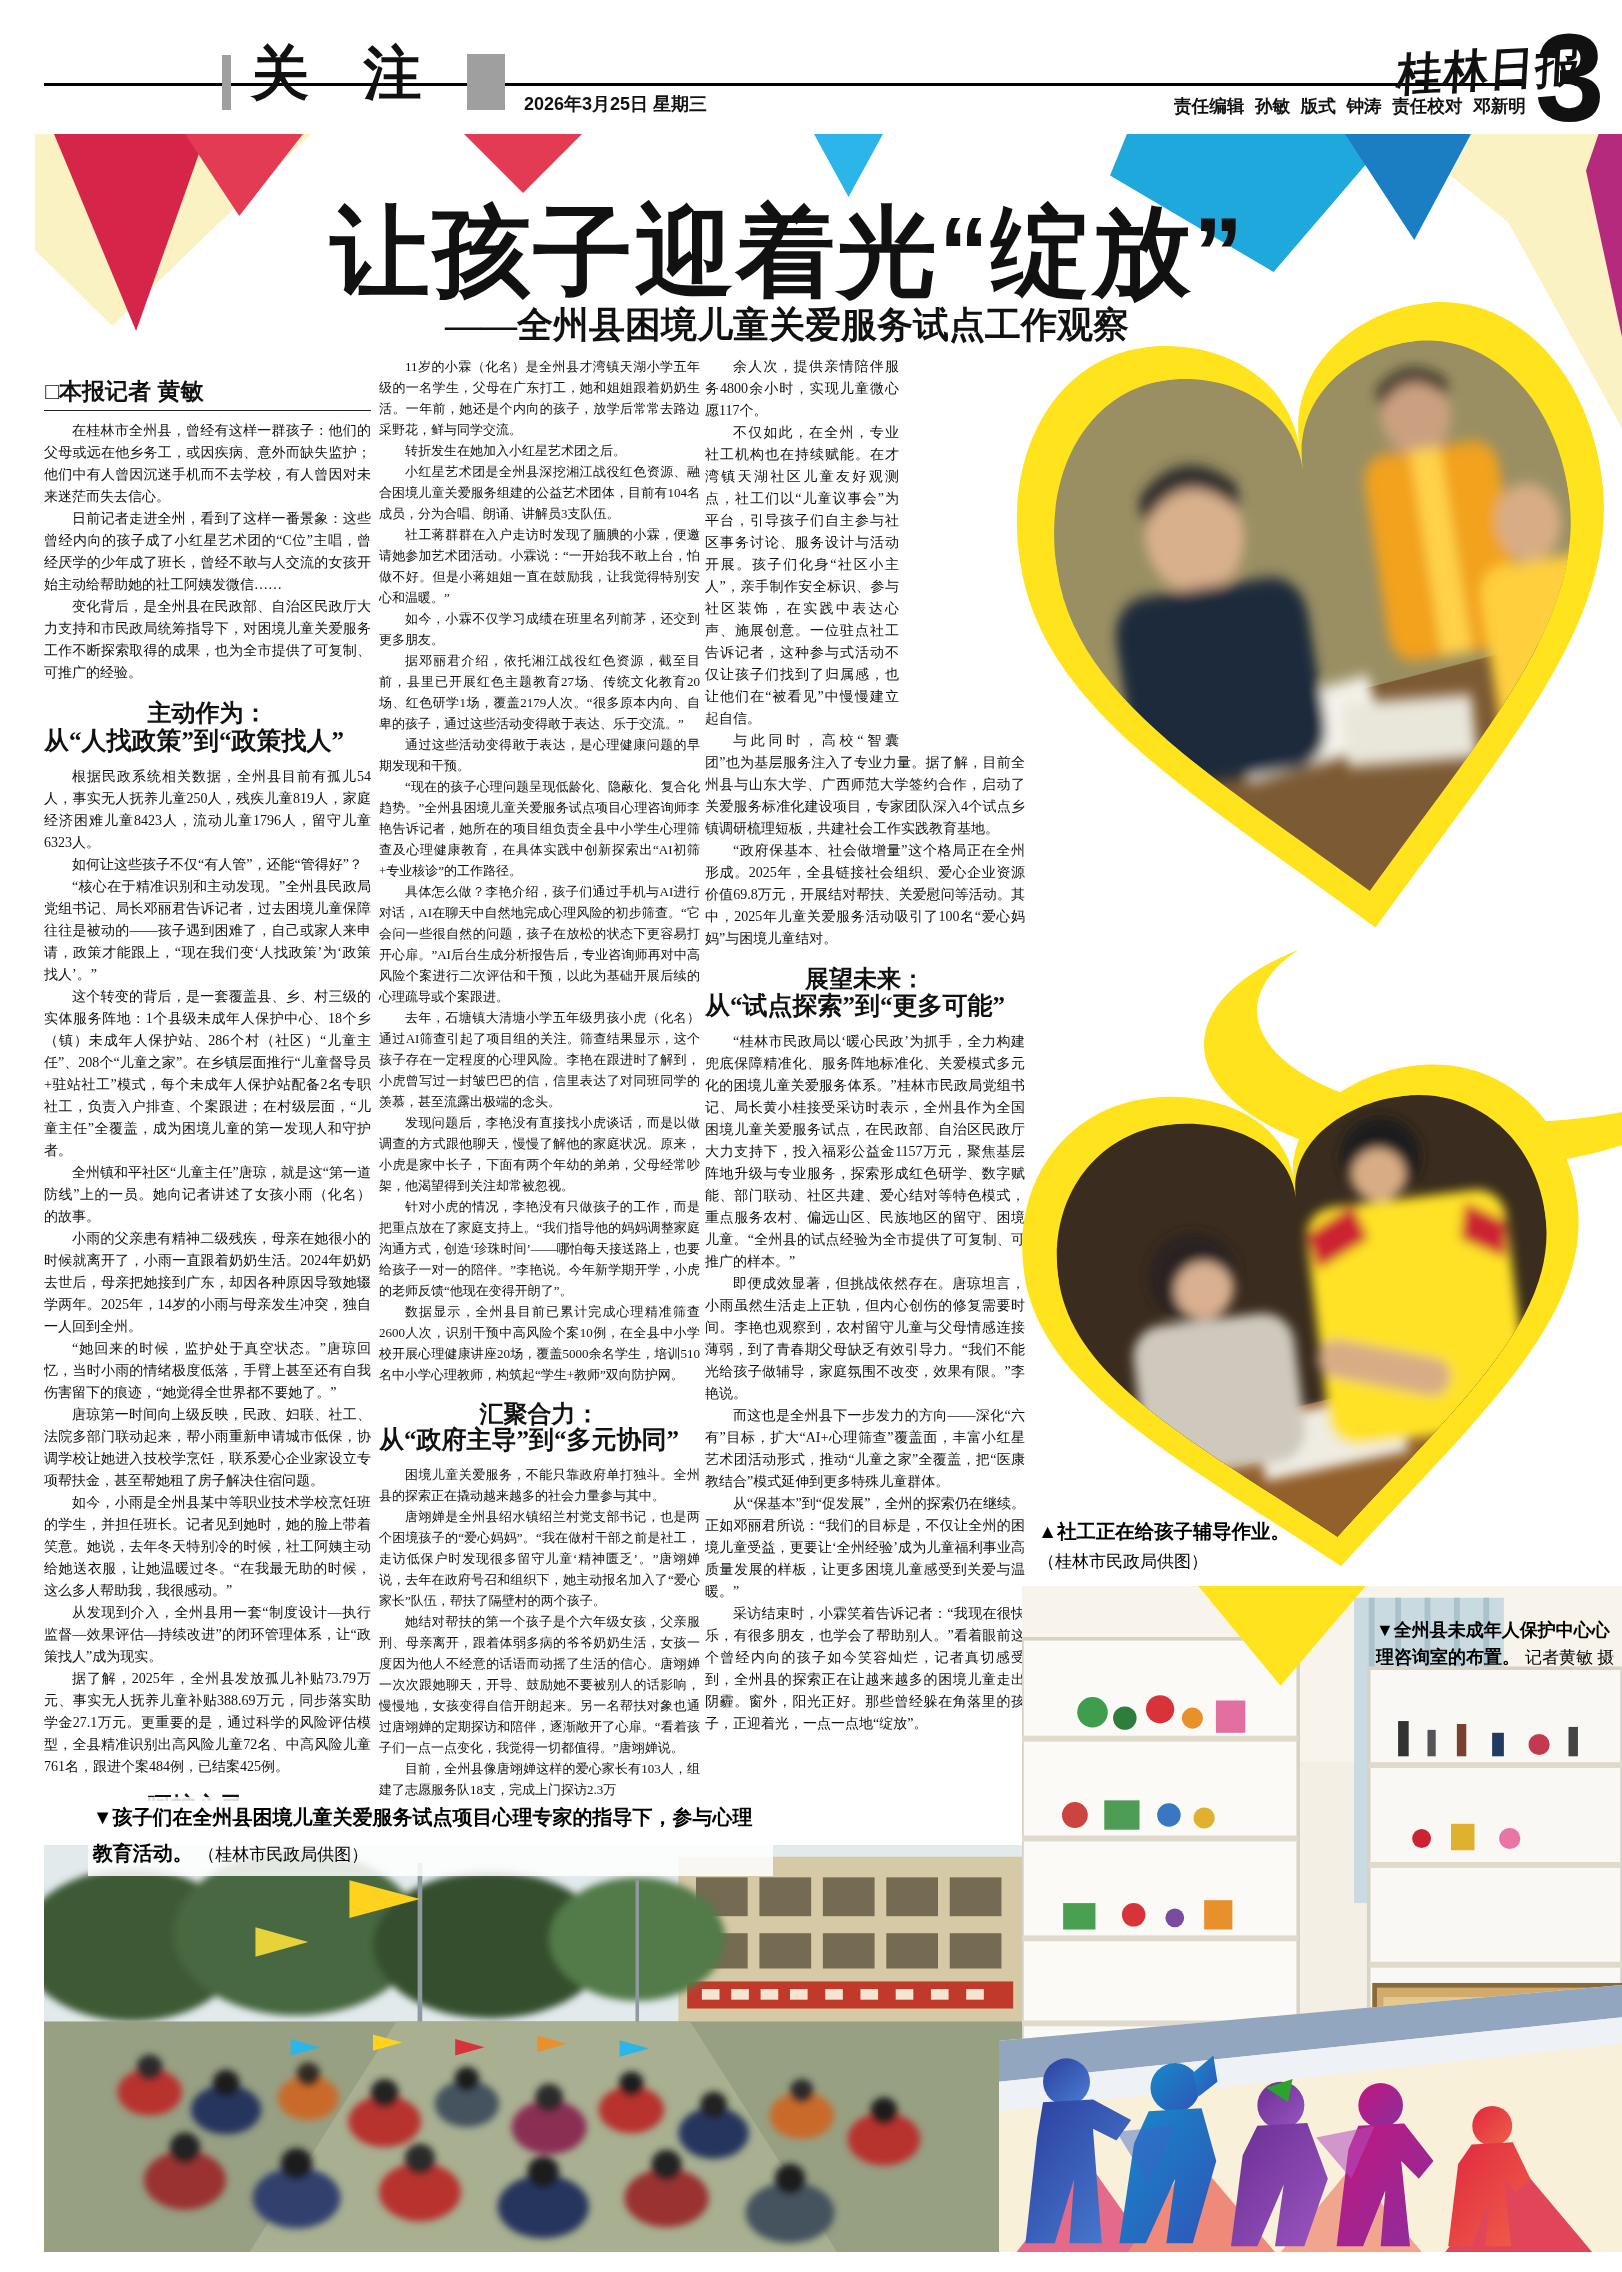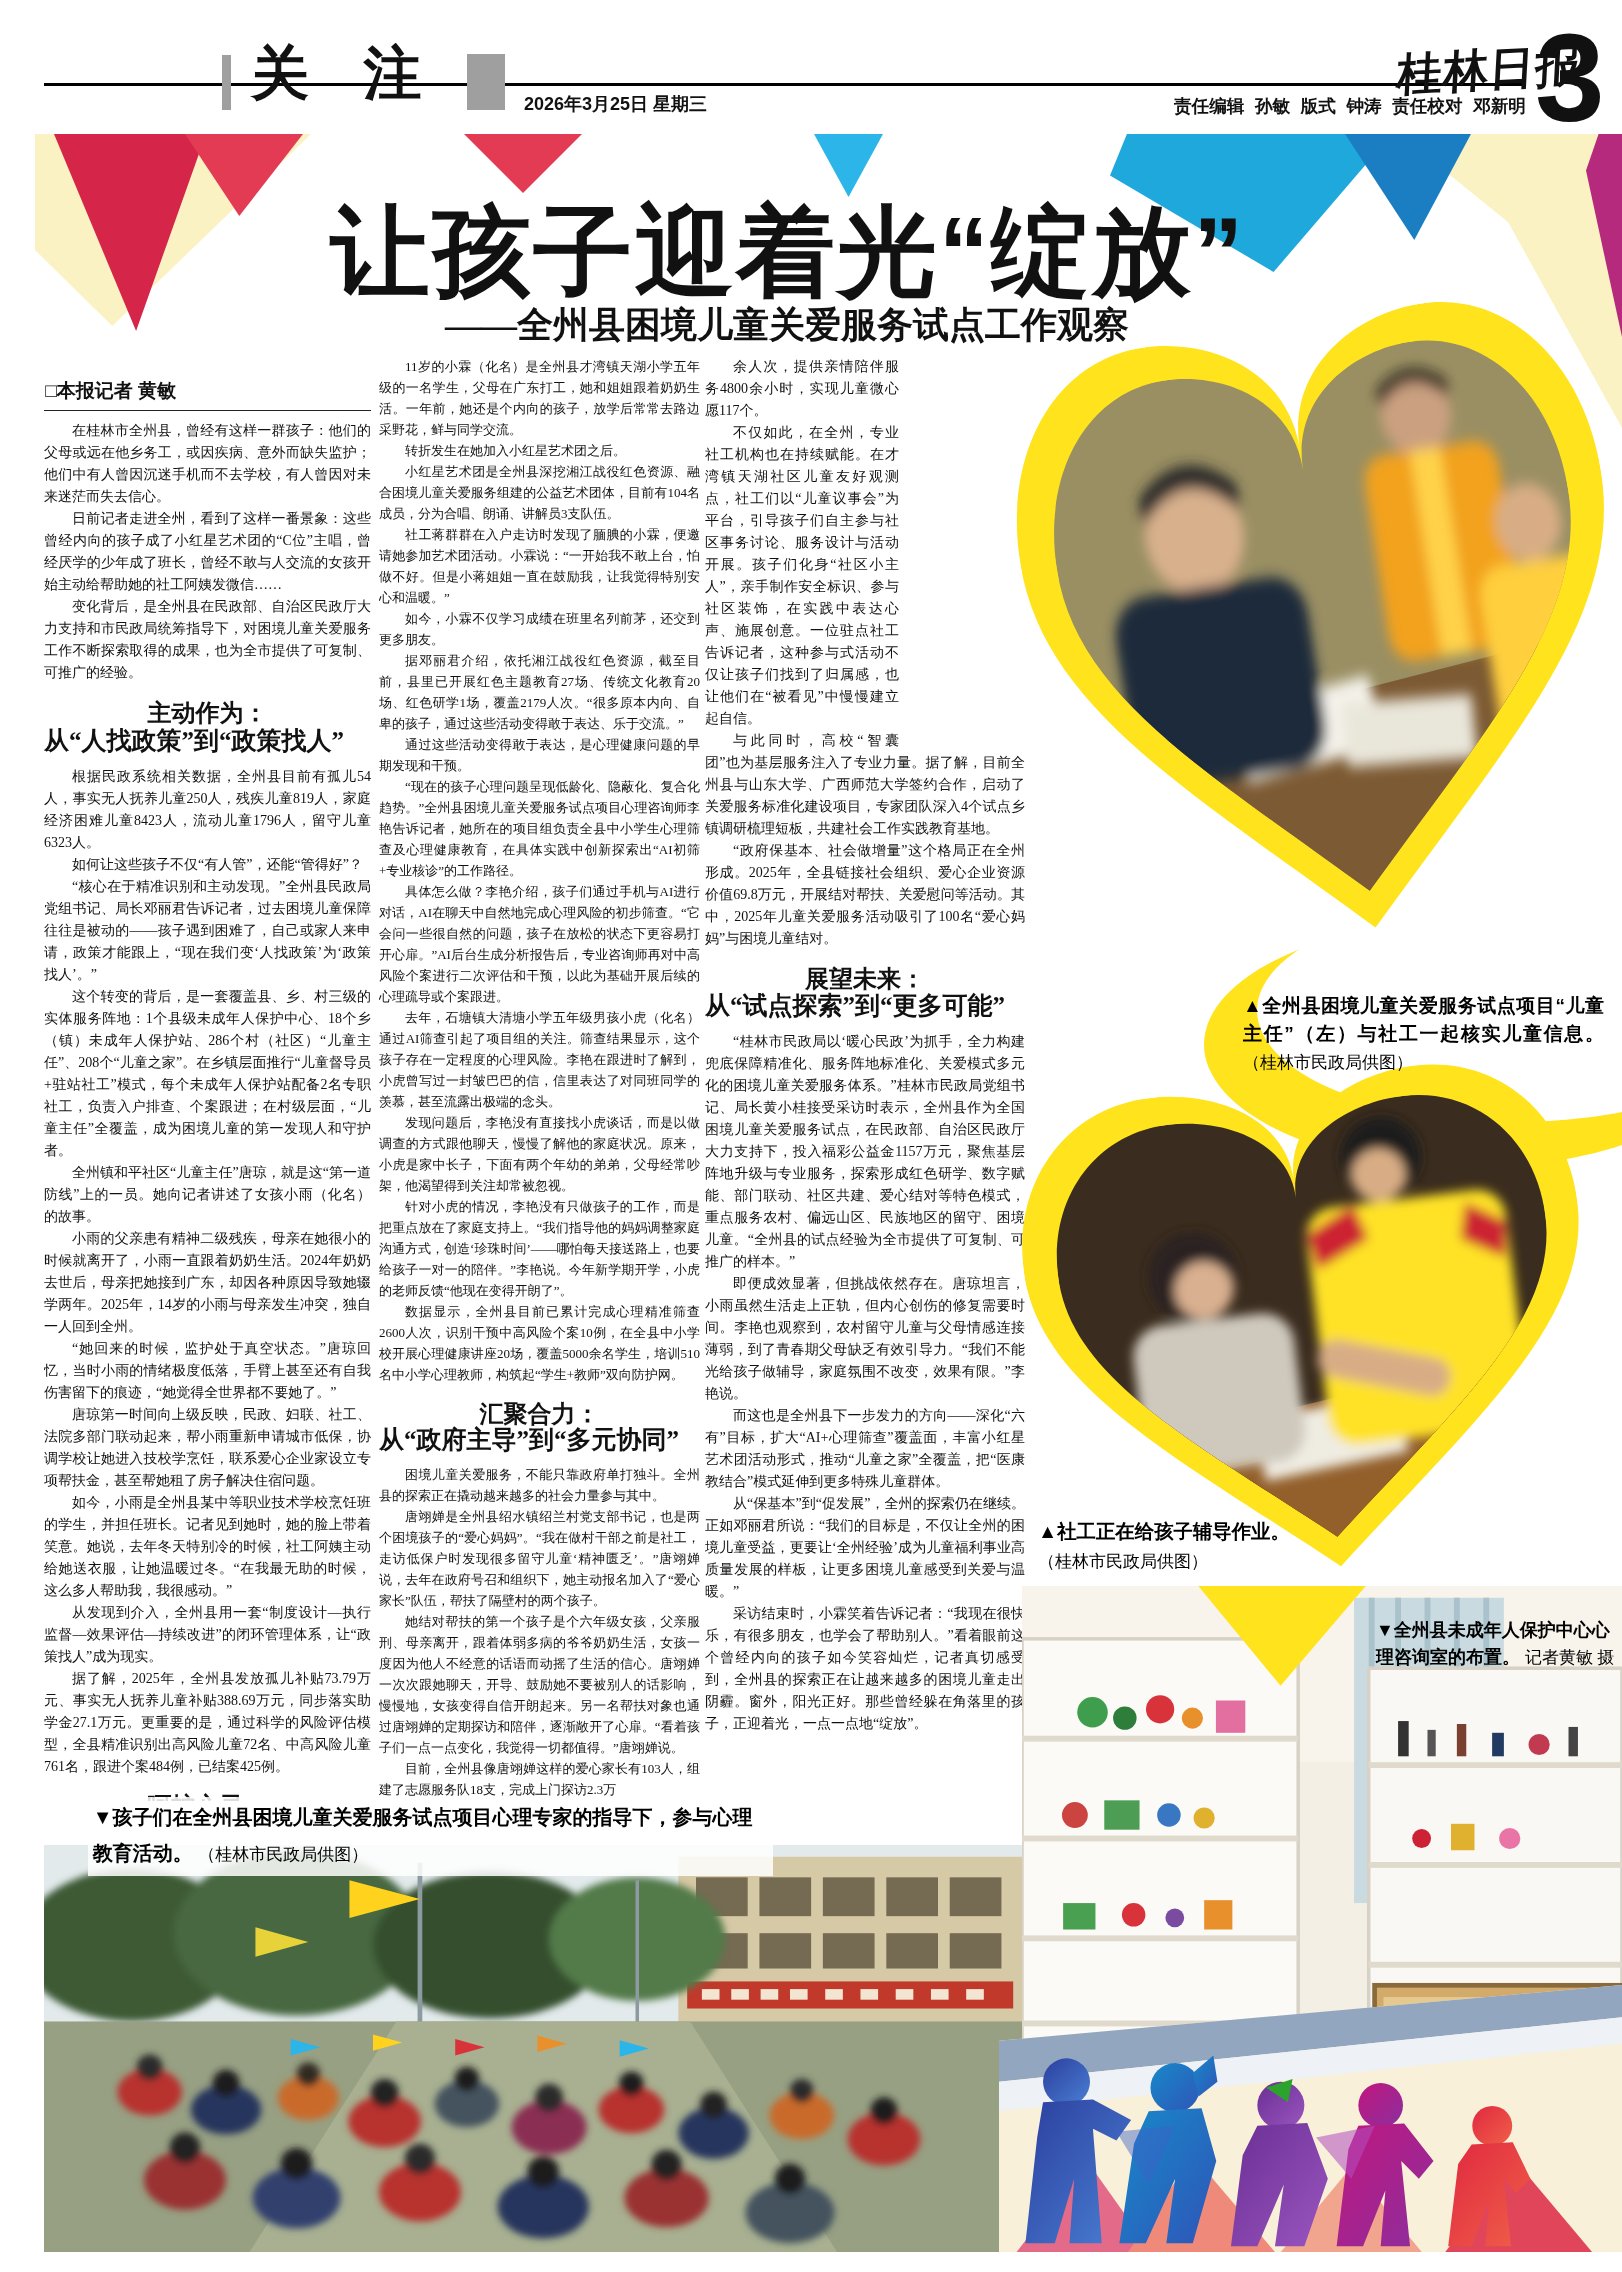--- a/index.html
+++ b/index.html
@@ -27,7 +27,7 @@
   #col2{left:379px;top:356px;width:321px;height:1448px;font-size:13px;line-height:21px;}
   #col3{left:705px;top:356px;width:320px;height:1434px;font-size:14px;line-height:22px;}
   .col p{margin:0;text-indent:2em;}
-  .byline{font-size:19px;font-weight:bold;font-family:"Liberation Sans","DejaVu Sans",sans-serif;
+  .byline{font-size:23px;font-weight:bold;font-family:"Liberation Sans","DejaVu Sans",sans-serif;
           padding:3.5px 0 8.2px 1.2px;border-bottom:1.8px solid #222;margin-bottom:9.4px;}
   .sec-kicker{font-family:"Liberation Sans","DejaVu Sans",sans-serif;font-weight:bold;text-align:center;
               font-size:24px;margin:17.6px 0 5.9px;text-indent:0;}

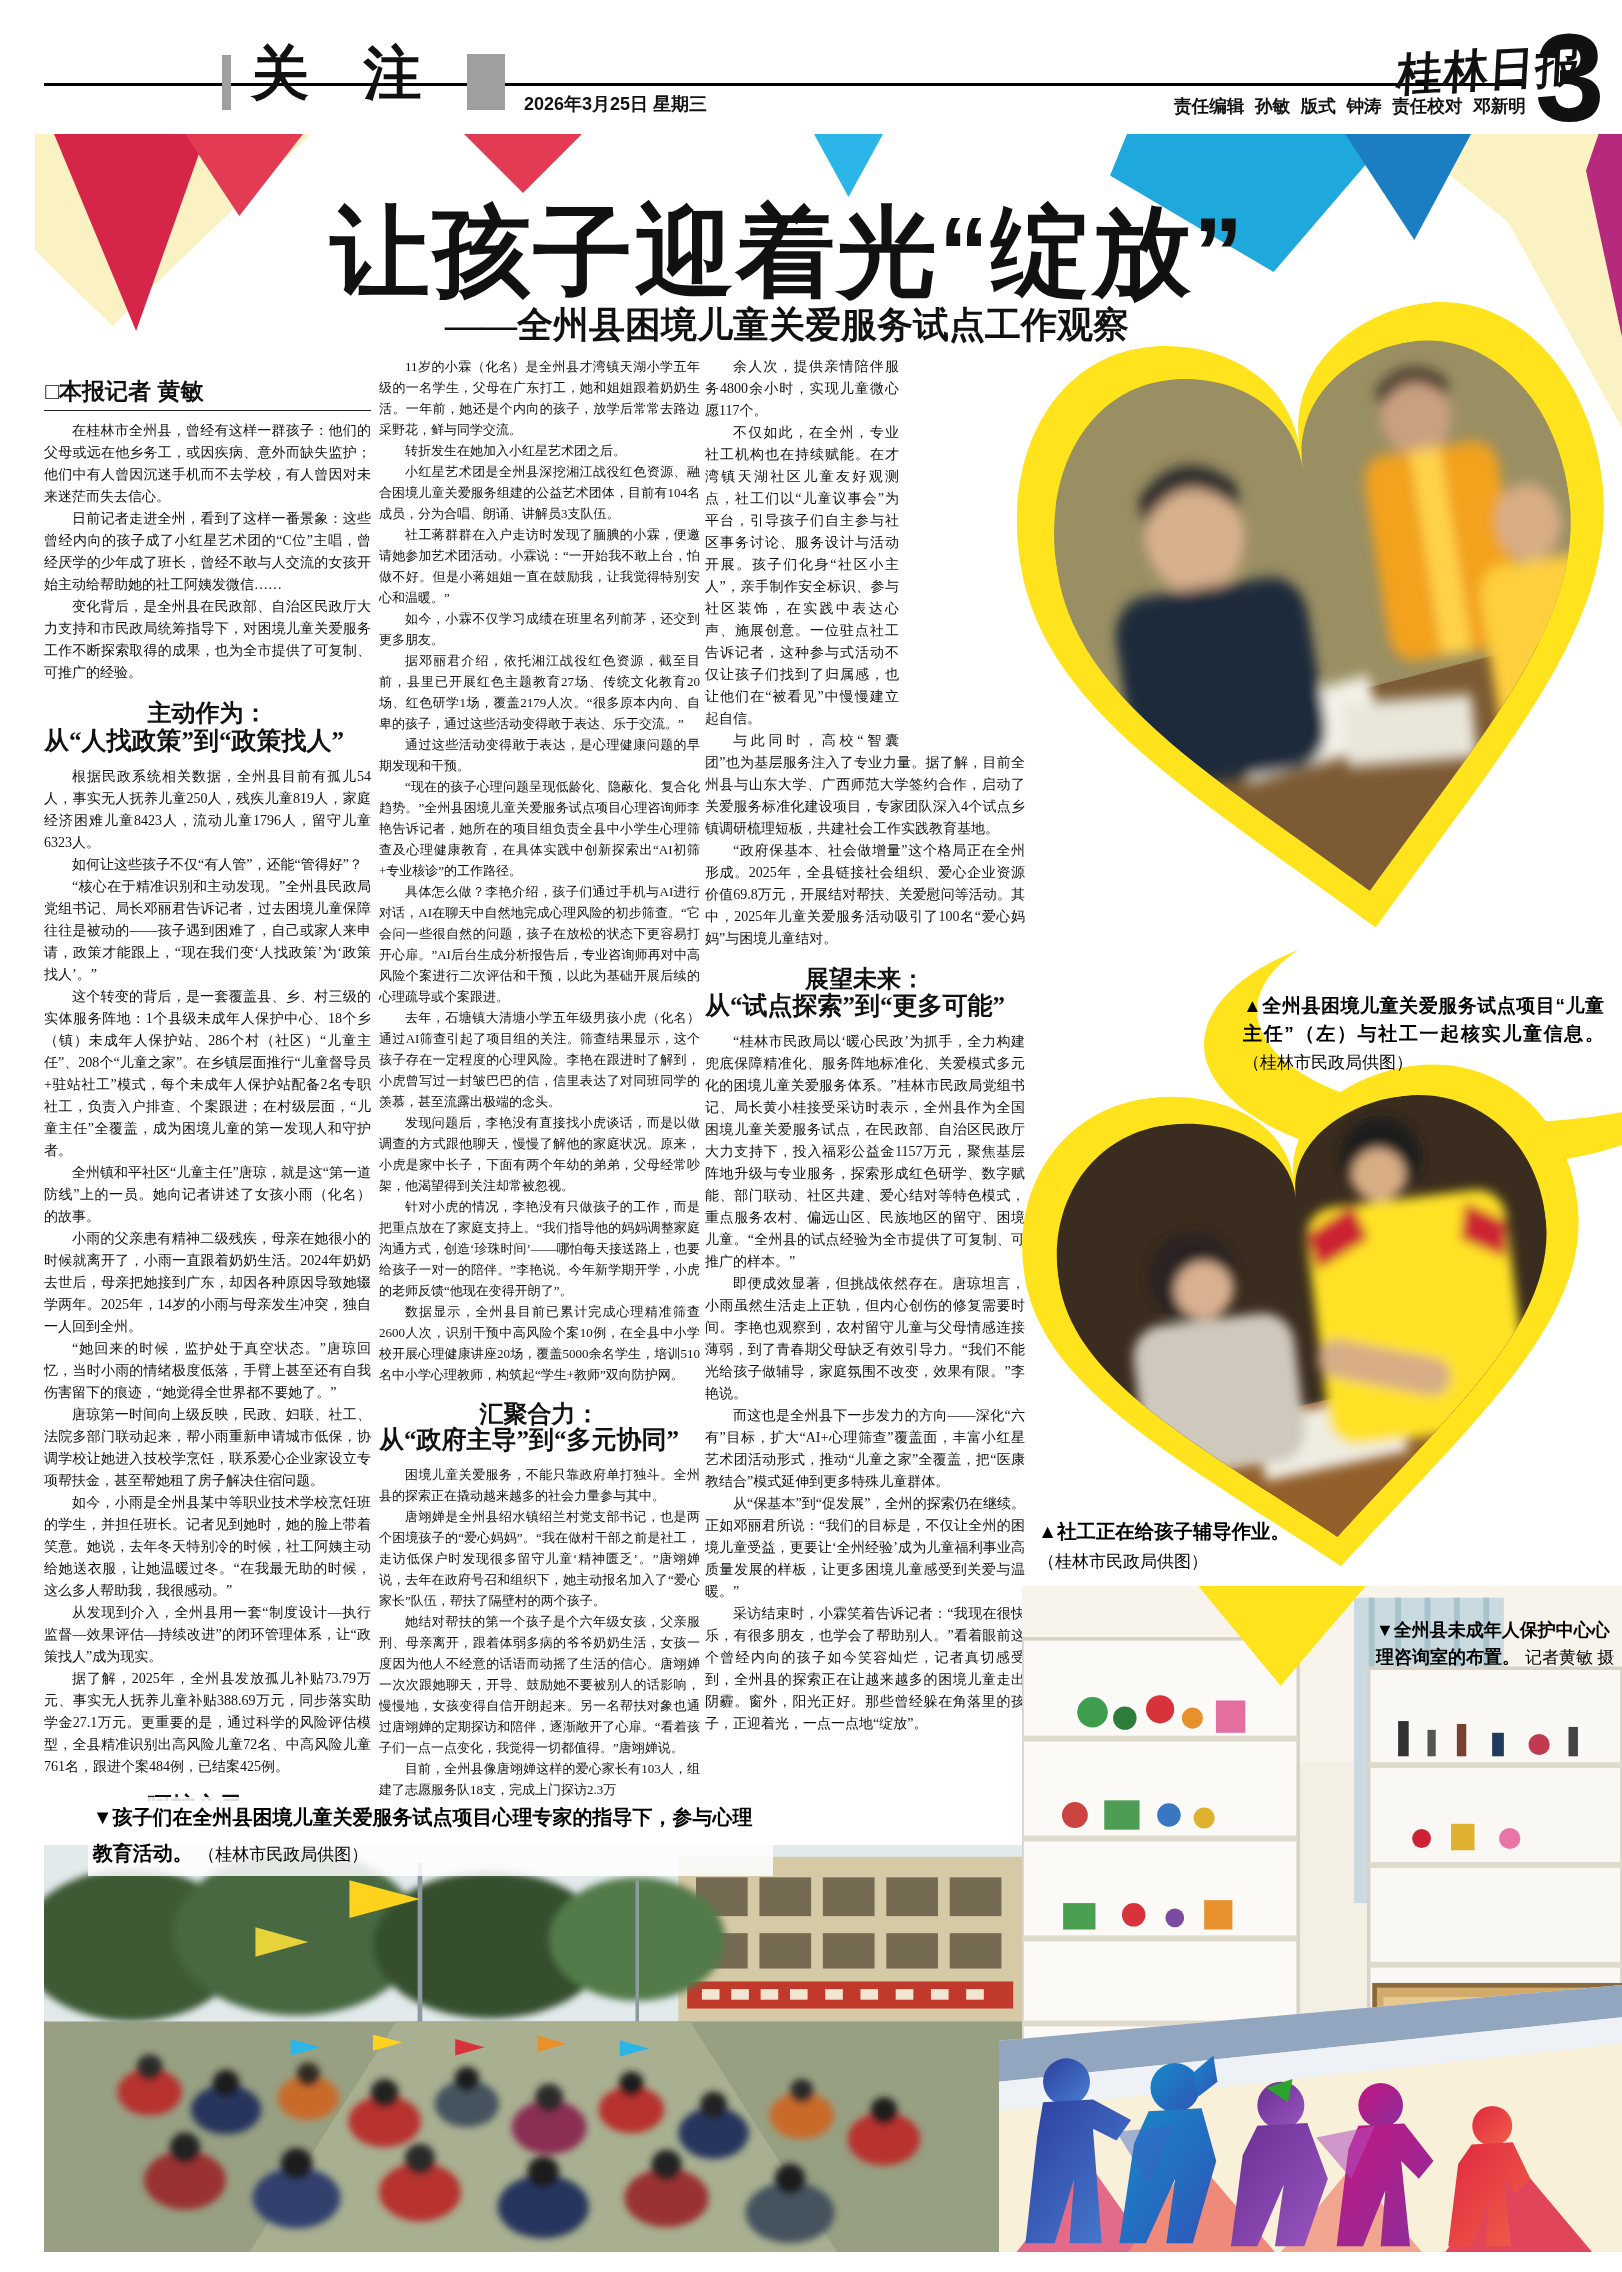--- a/index.html
+++ b/index.html
@@ -176,10 +176,6 @@
 
   <div class="abs" id="swoosh-y"></div>
   <div class="abs" id="swoosh-w"></div>
-  <div class="abs cap" id="cap1">
-    <span>▲全州县困境儿童关爱服务试点项目“儿童主任”（左）与社工一起核实儿童信息。</span>
-    <span class="credit">（桂林市民政局供图）</span>
-  </div>
 
   <div class="abs heart-wrap" id="heart2">
     <svg width="558" height="499" viewBox="0 0 500 450" preserveAspectRatio="none">

